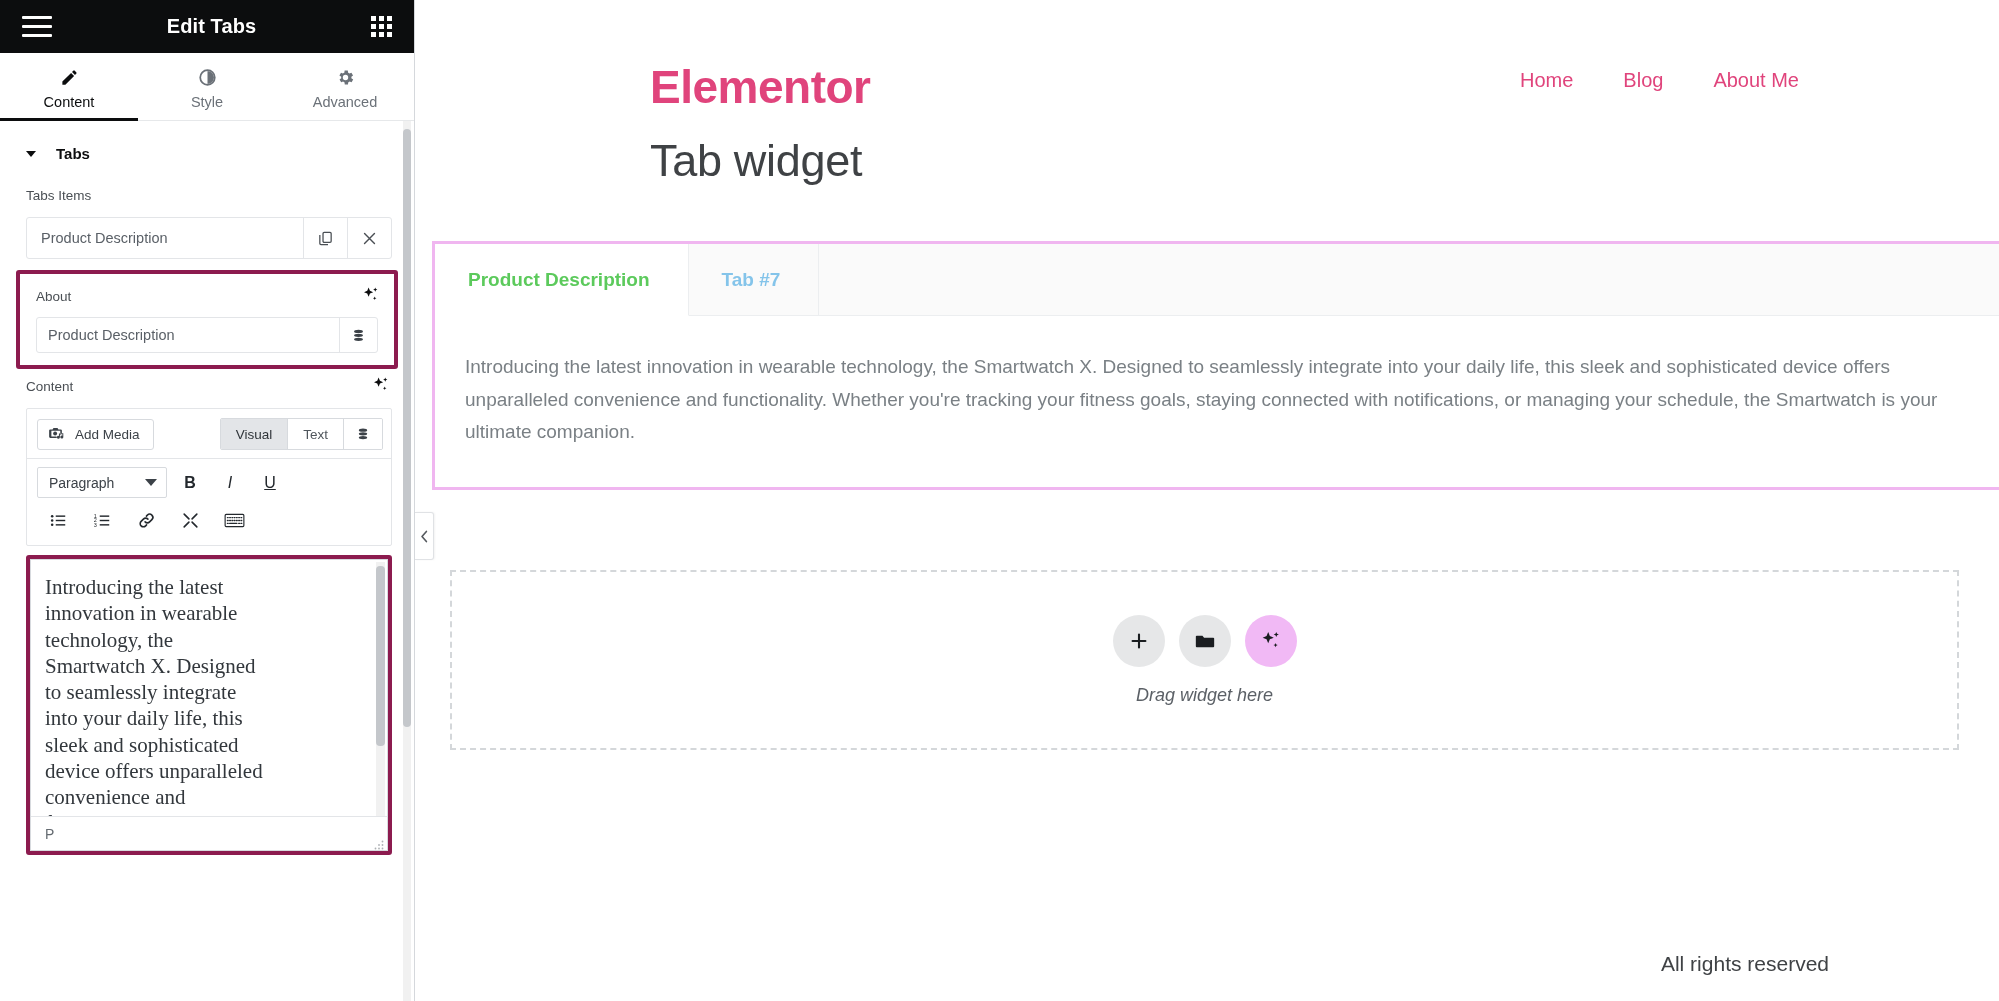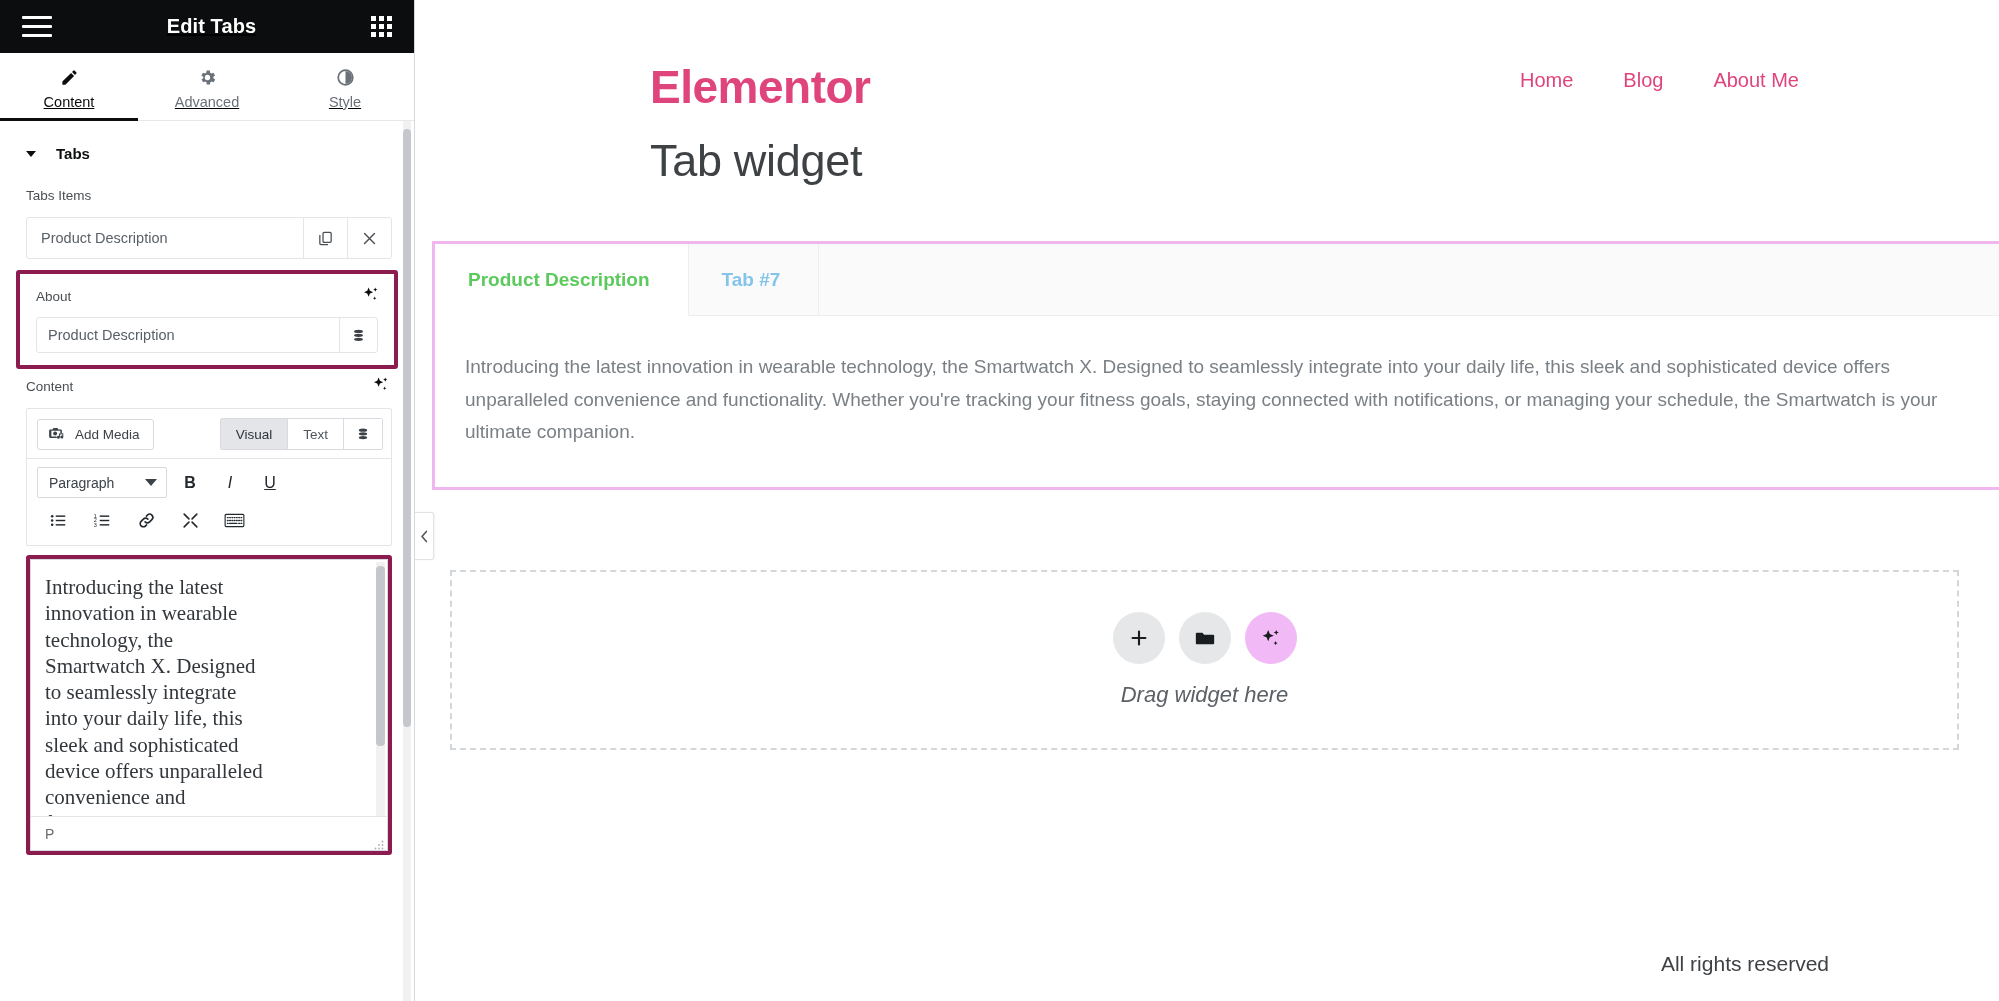--- a/index.html
+++ b/index.html
@@ -29,7 +29,6 @@
     display: flex;
     flex-direction: column;
     flex: 0 0 415px;
-    text-decoration: underline;
   }
 
   

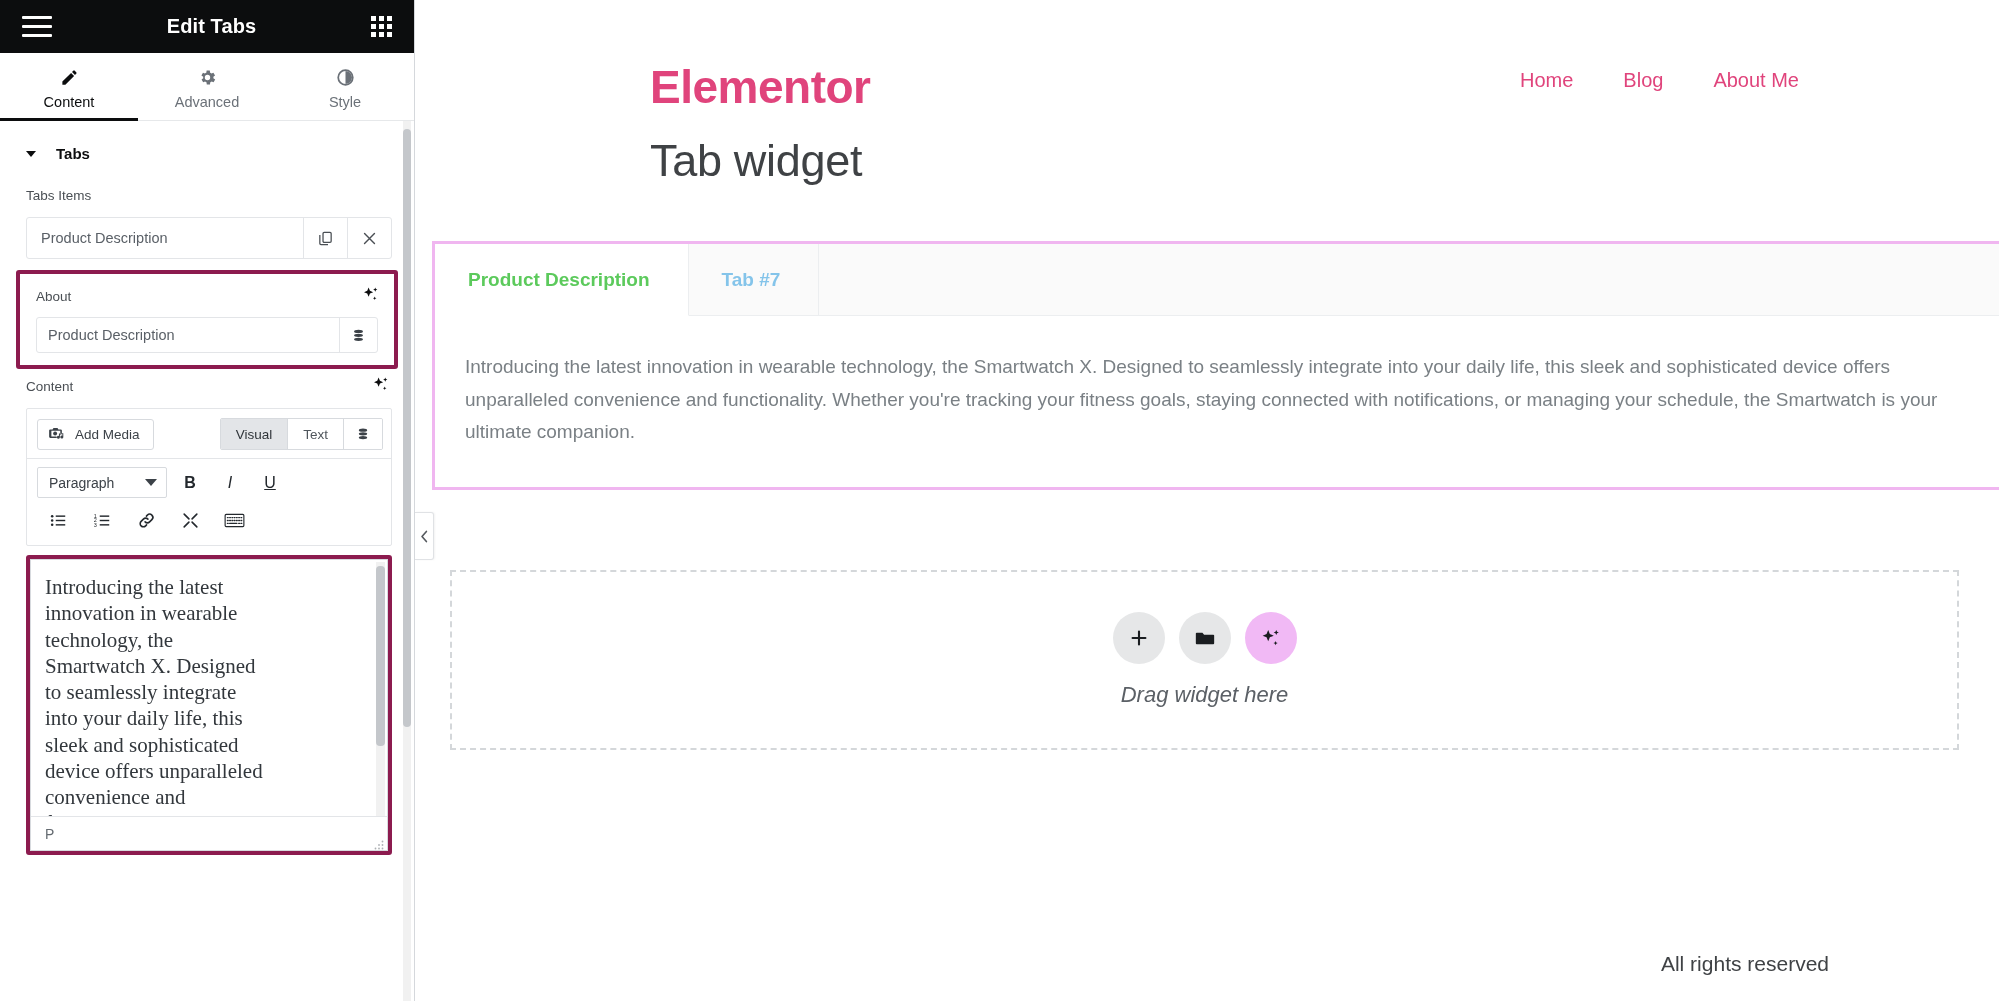--- a/index.html
+++ b/index.html
@@ -518,20 +518,20 @@
       </div>
       <div class="panel-tab">
         <span>
-          <svg width="19" height="19" viewBox="0 0 24 24" fill="#6b7178">
-            <path d="M19.4 13a7.8 7.8 0 0 0 0-2l2.1-1.6-2-3.5-2.5 1a7.7 7.7 0 0 0-1.7-1l-.4-2.6h-4l-.4 2.6c-.6.25-1.2.6-1.7 1l-2.5-1-2 3.5L6.6 11a7.8 7.8 0 0 0 0 2l-2.1 1.6 2 3.5 2.5-1c.5.4 1.1.75 1.7 1l.4 2.6h4l.4-2.6c.6-.25 1.2-.6 1.7-1l2.5 1 2-3.5-2.3-1.6zM12 15.4A3.4 3.4 0 1 1 12 8.6a3.4 3.4 0 0 1 0 6.8z"></path>
-          </svg>
-        </span>
-        <span class="ptab-label">Advanced</span>
-      </div>
-      <div class="panel-tab">
-        <span>
           <svg width="19" height="19" viewBox="0 0 24 24">
             <circle cx="12" cy="12" r="9.2" fill="none" stroke="#6b7178" stroke-width="2.2"></circle>
             <path d="M12 3.8a8.2 8.2 0 0 1 0 16.4z" fill="#6b7178"></path>
           </svg>
         </span>
         <span class="ptab-label">Style</span>
+      </div>
+      <div class="panel-tab">
+        <span>
+          <svg width="19" height="19" viewBox="0 0 24 24" fill="#6b7178">
+            <path d="M19.4 13a7.8 7.8 0 0 0 0-2l2.1-1.6-2-3.5-2.5 1a7.7 7.7 0 0 0-1.7-1l-.4-2.6h-4l-.4 2.6c-.6.25-1.2.6-1.7 1l-2.5-1-2 3.5L6.6 11a7.8 7.8 0 0 0 0 2l-2.1 1.6 2 3.5 2.5-1c.5.4 1.1.75 1.7 1l.4 2.6h4l.4-2.6c.6-.25 1.2-.6 1.7-1l2.5 1 2-3.5-2.3-1.6zM12 15.4A3.4 3.4 0 1 1 12 8.6a3.4 3.4 0 0 1 0 6.8z"></path>
+          </svg>
+        </span>
+        <span class="ptab-label">Advanced</span>
       </div>
     </div>
 

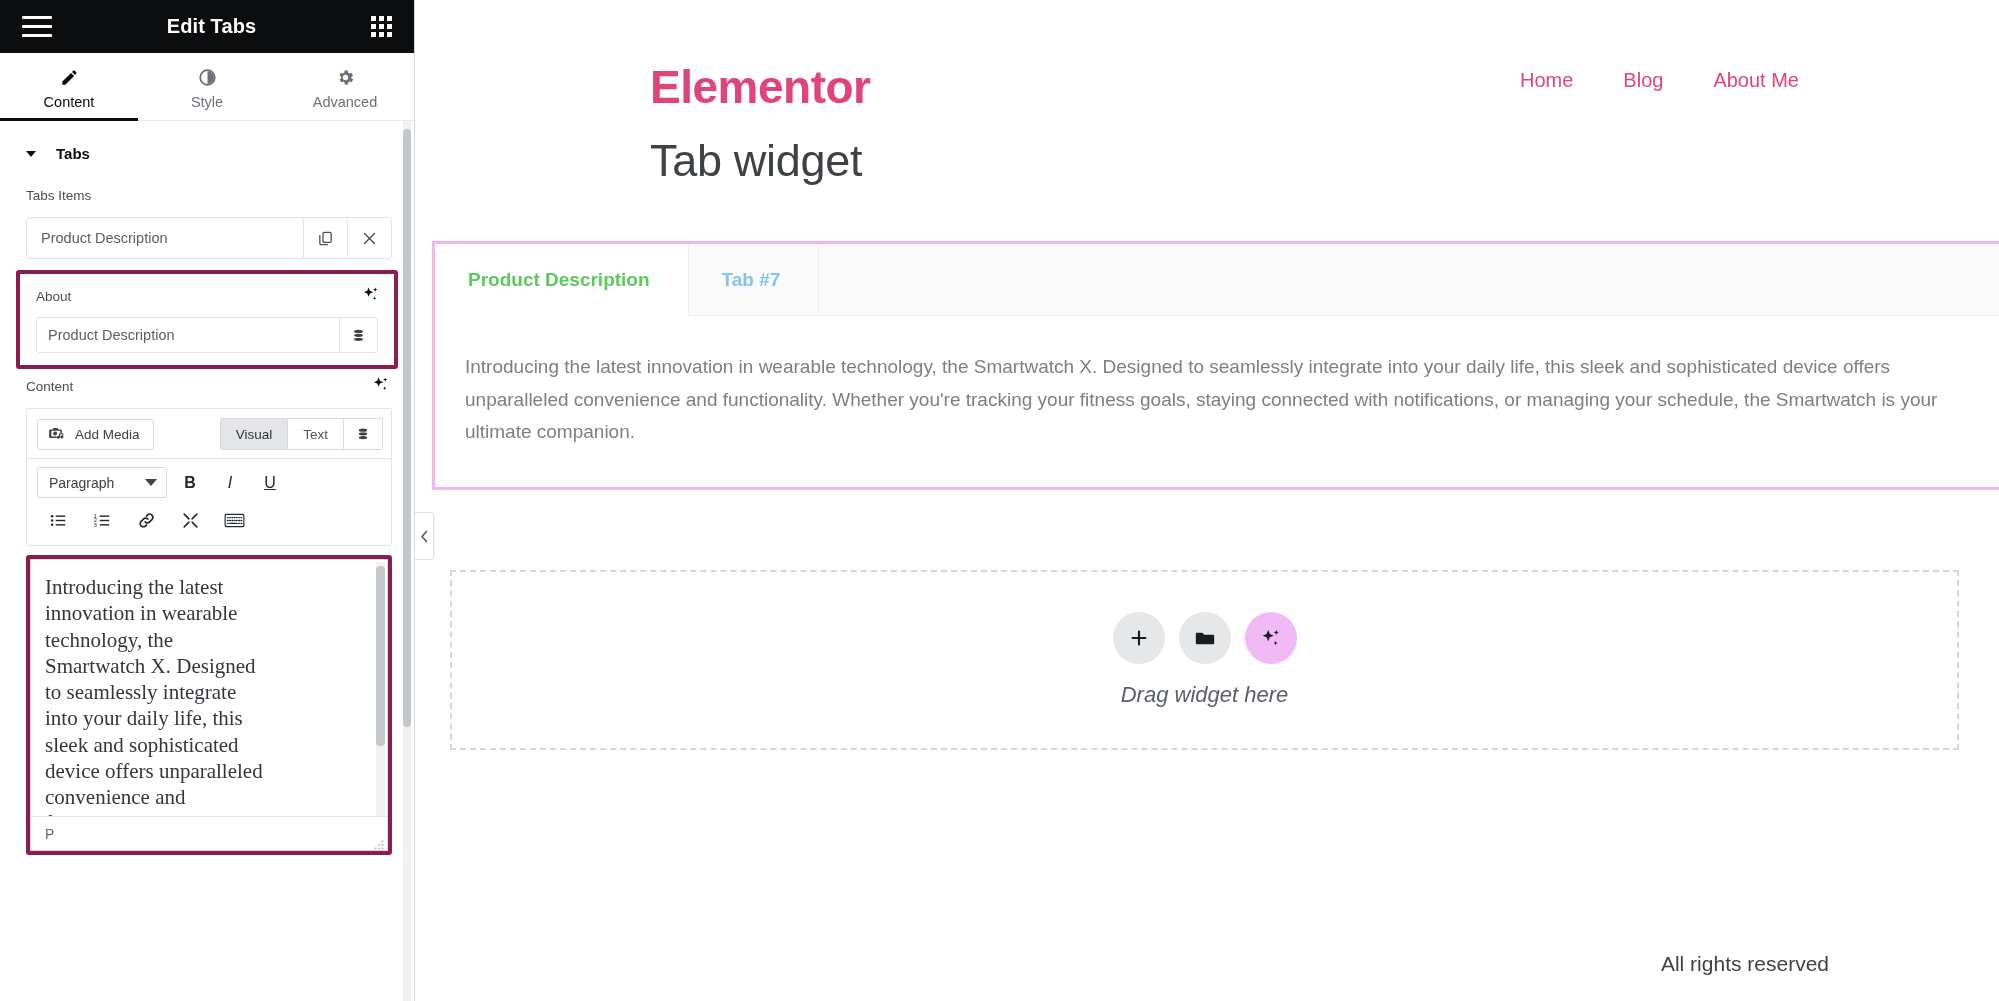--- a/index.html
+++ b/index.html
@@ -468,7 +468,7 @@
   }
   .dz-btn.ai { background: #f1b9f5; }
   .dz-label {
-    font-size: 22px;
+    font-size: 18px;
     font-style: italic;
     color: #5b6066;
   }

